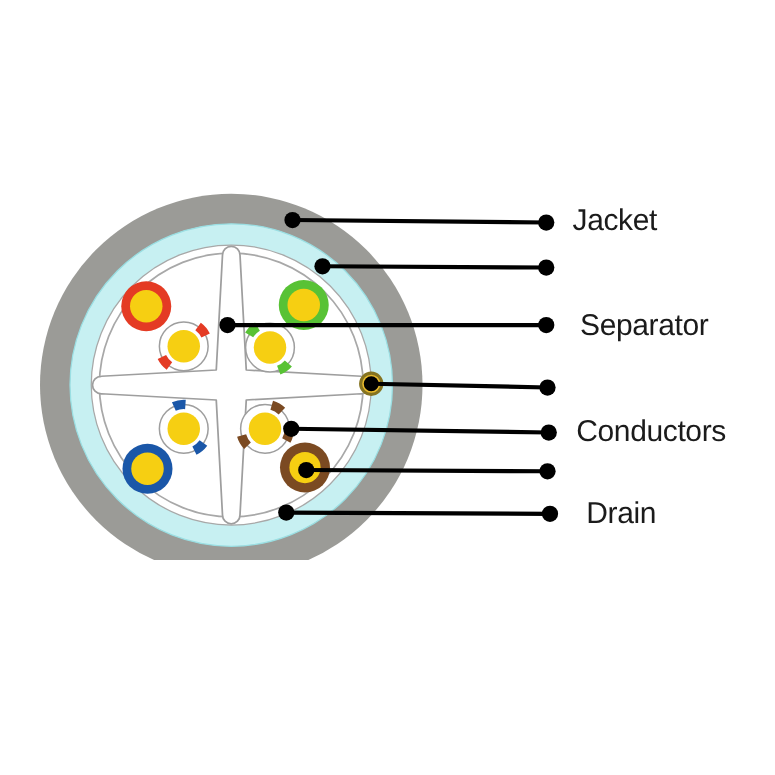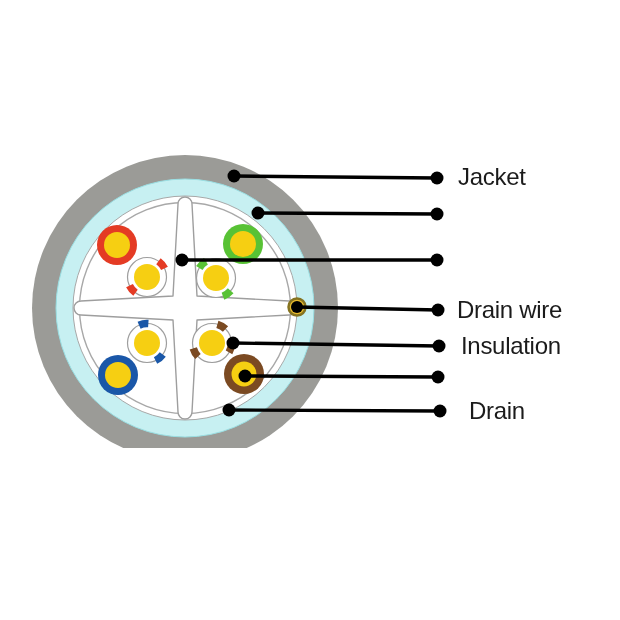--- a/index.html
+++ b/index.html
@@ -117,6 +117,7 @@
   </svg>
 
   <div class="part-label" style="left:458px; top:163px;">Jacket</div>
+  <div class="part-label" style="left:464px; top:247px;">Separator</div>
   <div class="part-label" style="left:457px; top:296px;">Drain wire</div>
   <div class="part-label" style="left:461px; top:332px;">Insulation</div>
   <div class="part-label" style="left:469px; top:397px;">Drain</div>

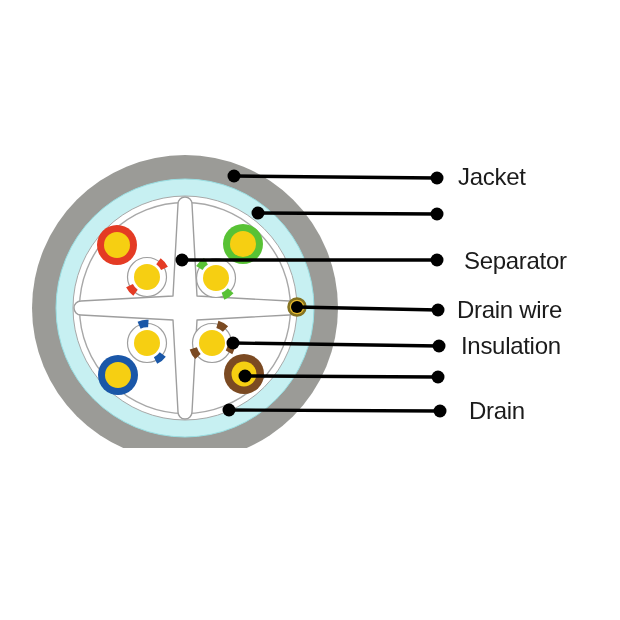--- a/index.html
+++ b/index.html
@@ -118,7 +118,6 @@
 
   <div class="part-label" style="left:458px; top:163px;">Jacket</div>
   <div class="part-label" style="left:464px; top:247px;">Separator</div>
-  <div class="part-label" style="left:457px; top:296px;">Drain wire</div>
   <div class="part-label" style="left:461px; top:332px;">Insulation</div>
   <div class="part-label" style="left:469px; top:397px;">Drain</div>
 

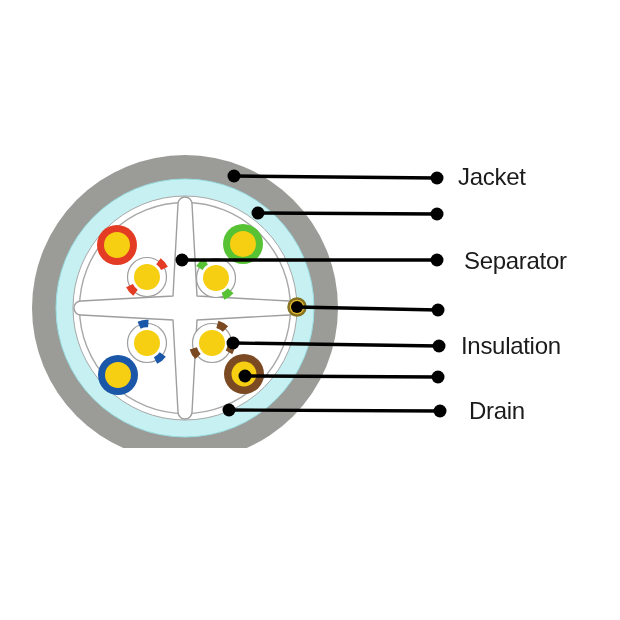--- a/index.html
+++ b/index.html
@@ -118,7 +118,7 @@
 
   <div class="part-label" style="left:458px; top:163px;">Jacket</div>
   <div class="part-label" style="left:464px; top:247px;">Separator</div>
-  <div class="part-label" style="left:461px; top:332px;">Insulation</div>
+  <div class="part-label" style="left:461px; top:332px;">Conductors</div>
   <div class="part-label" style="left:469px; top:397px;">Drain</div>
 
 </div>

